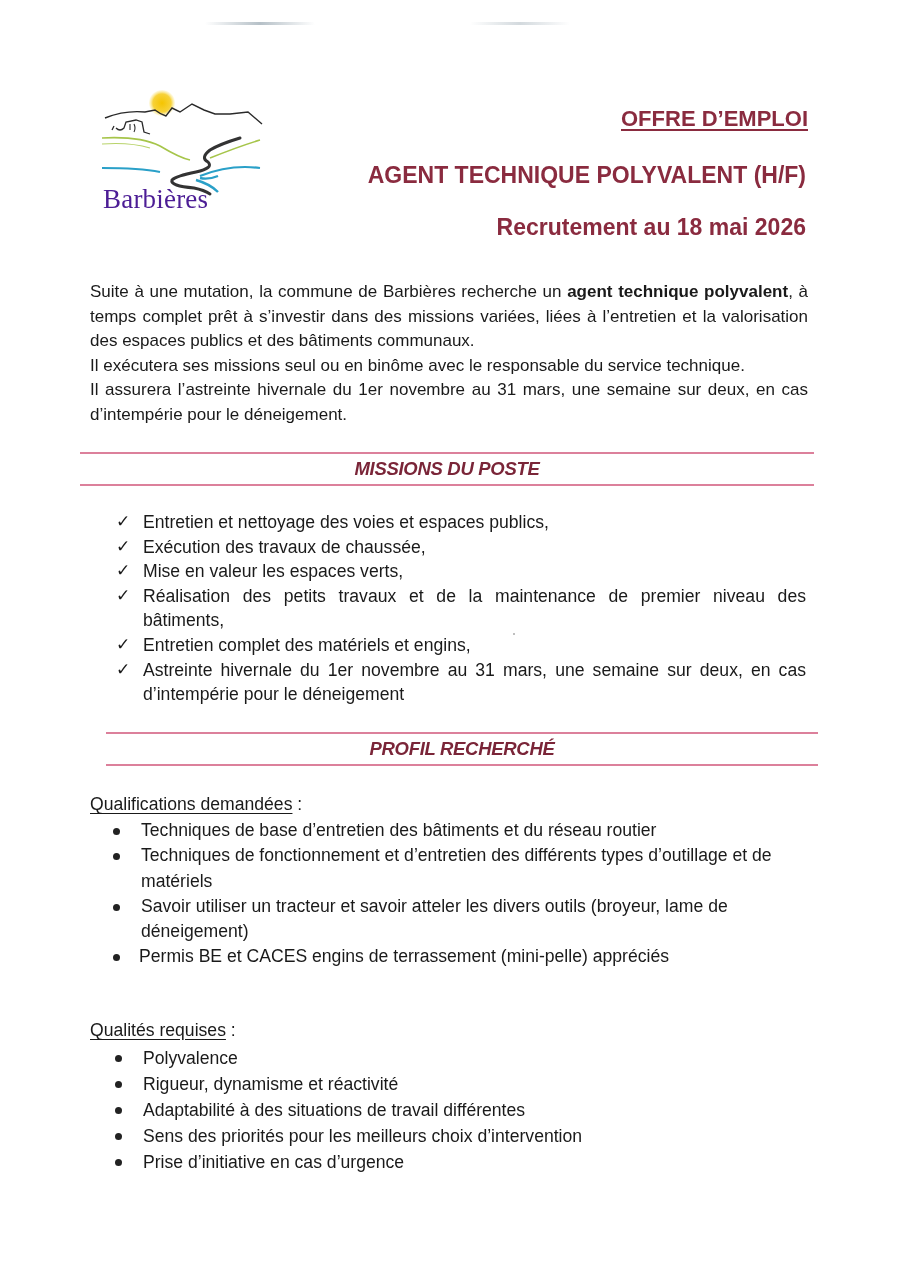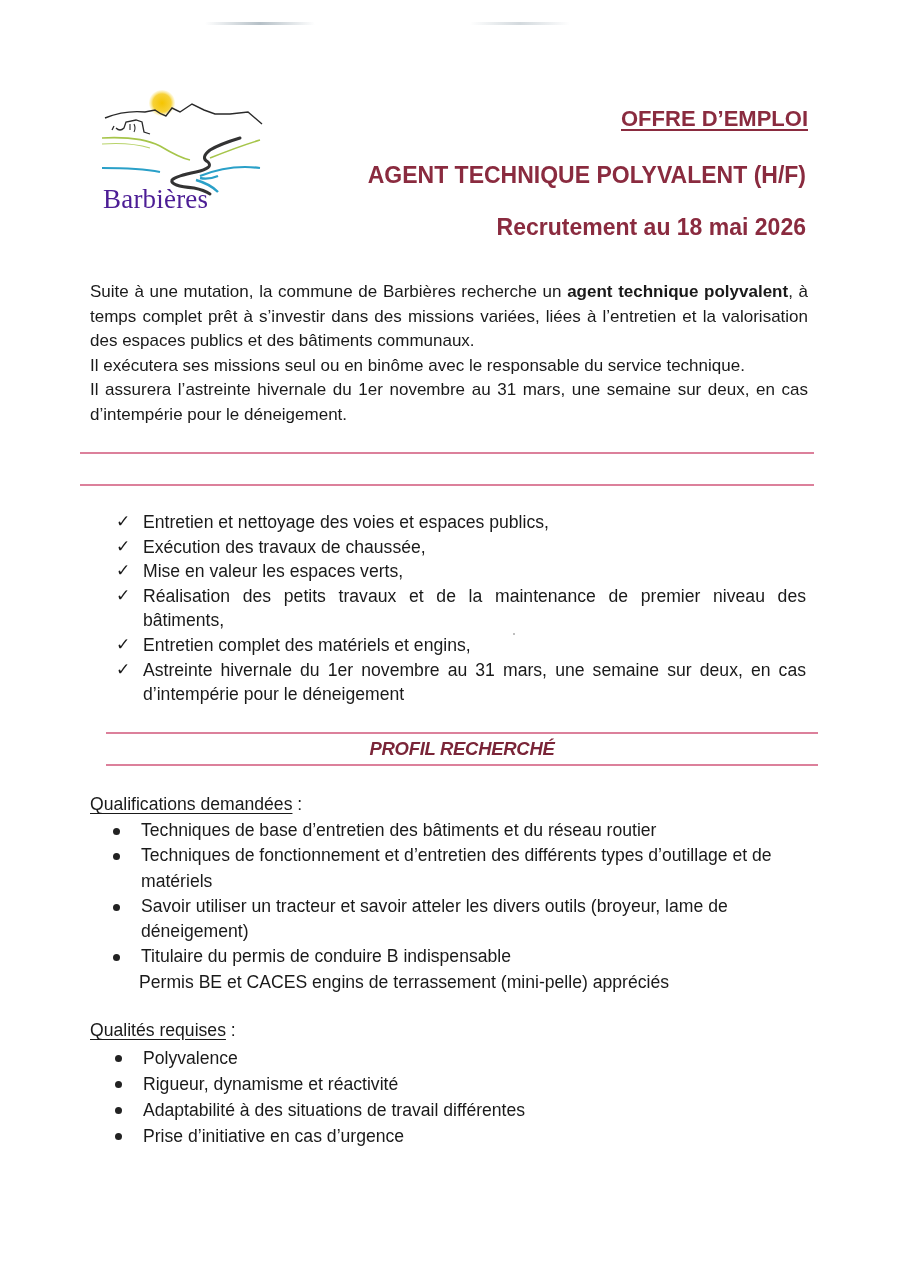--- a/index.html
+++ b/index.html
@@ -77,6 +77,7 @@
 
 <div class="section-band" style="top:452px;">
   <div class="rule top"></div>
+  <div class="label">MISSIONS DU POSTE</div>
   <div class="rule bottom"></div>
 </div>
 

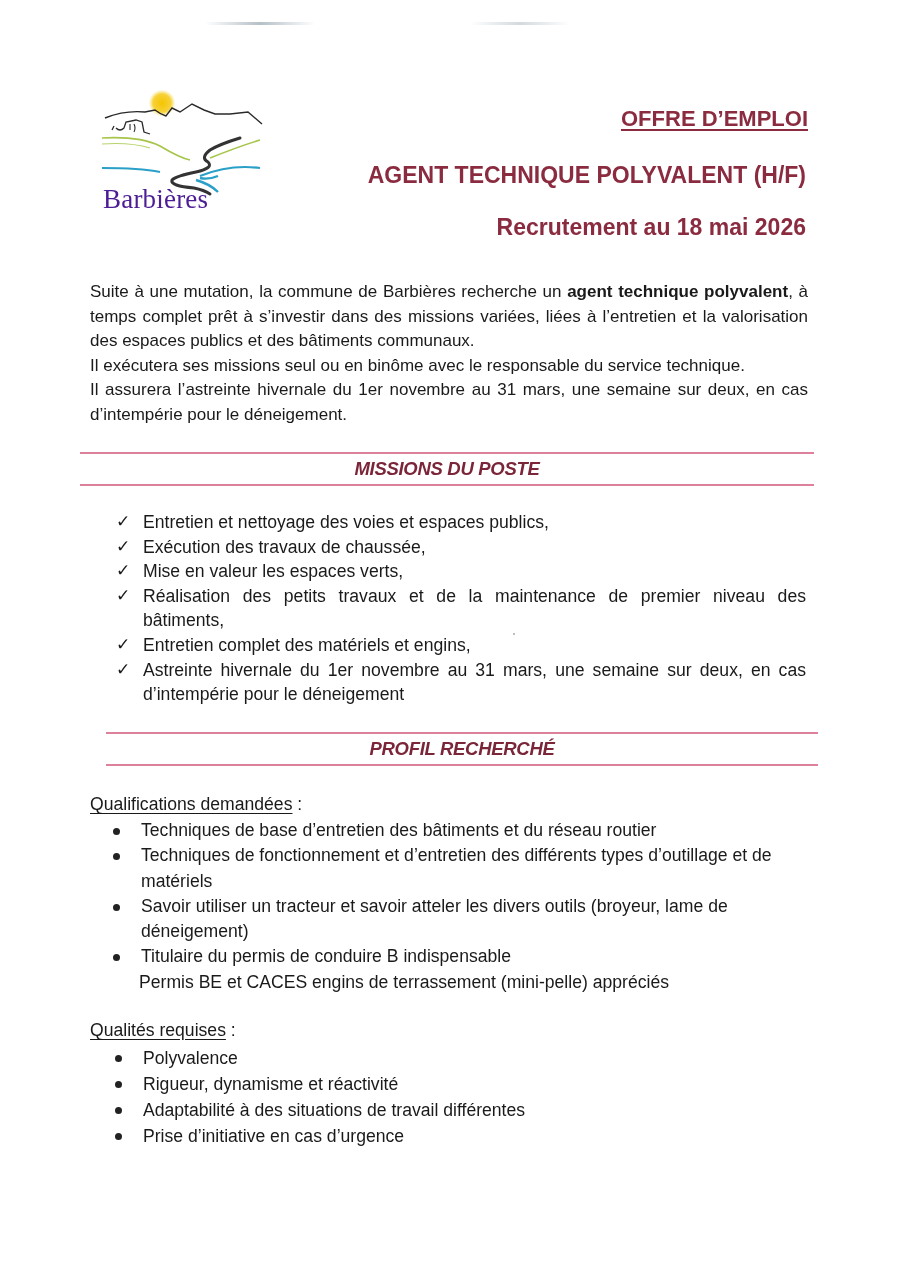--- a/index.html
+++ b/index.html
@@ -103,7 +103,7 @@
   <li><span class="dot"></span><span>Techniques de base d’entretien des bâtiments et du réseau routier</span></li>
   <li><span class="dot"></span><span>Techniques de fonctionnement et d’entretien des différents types d’outillage et de matériels</span></li>
   <li><span class="dot"></span><span>Savoir utiliser un tracteur et savoir atteler les divers outils (broyeur, lame de déneigement)</span></li>
-  <li><span class="dot"></span><span>Titulaire du permis de conduire B indispensable</span><span class="extra">Permis BE et CACES engins de terrassement (mini-pelle) appréciés</span></li>
+  <li><span class="dot"></span><span class="extra">Permis BE et CACES engins de terrassement (mini-pelle) appréciés</span></li>
 </ul>
 
 <div class="subhead" style="top:1020px;"><span class="u">Qualités requises</span><span> :</span></div>

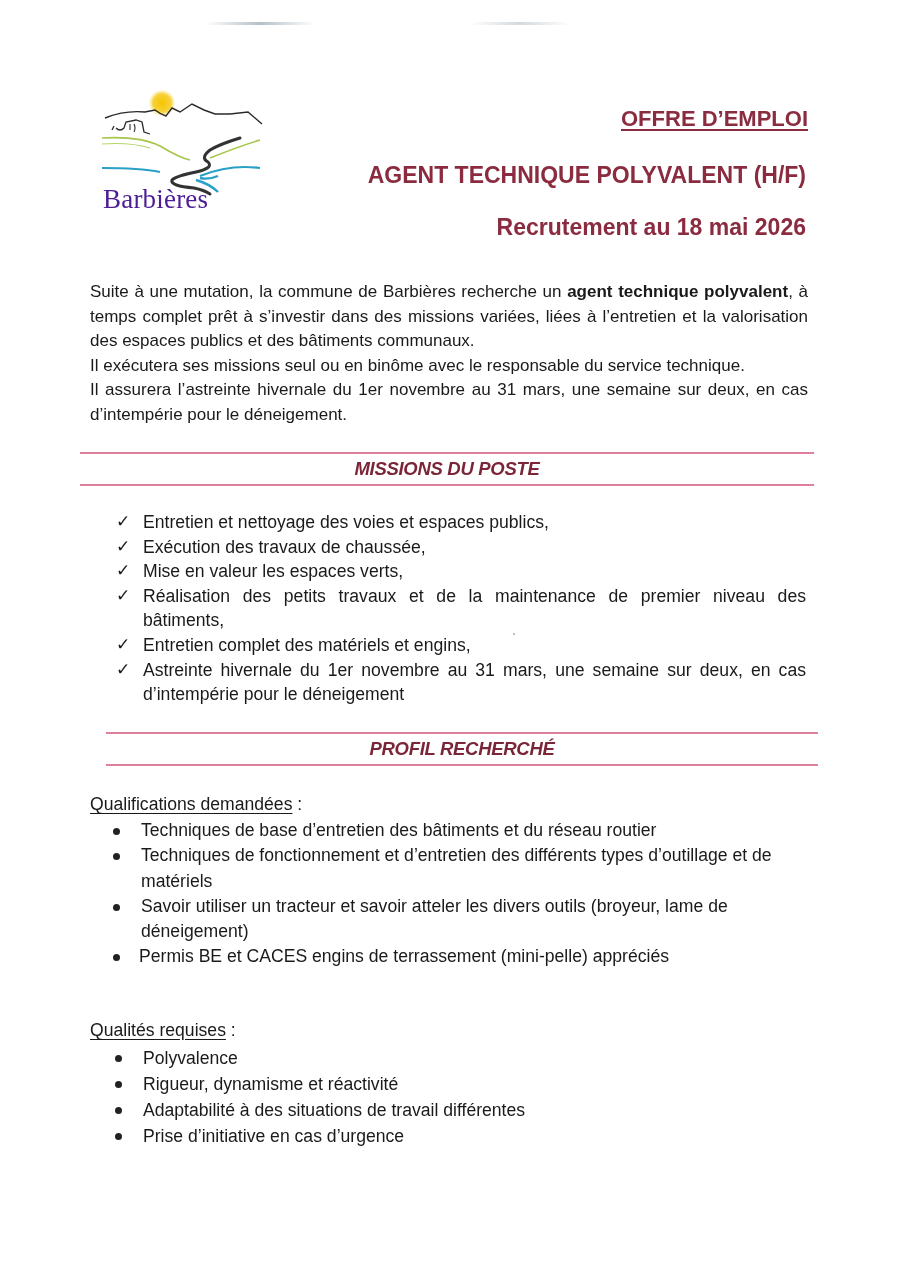--- a/index.html
+++ b/index.html
@@ -111,6 +111,7 @@
   <li><span class="dot"></span><span>Polyvalence</span></li>
   <li><span class="dot"></span><span>Rigueur, dynamisme et réactivité</span></li>
   <li><span class="dot"></span><span>Adaptabilité à des situations de travail différentes</span></li>
+  <li><span class="dot"></span><span>Sens des priorités pour les meilleurs choix d’intervention</span></li>
   <li><span class="dot"></span><span>Prise d’initiative en cas d’urgence</span></li>
 </ul>
 

